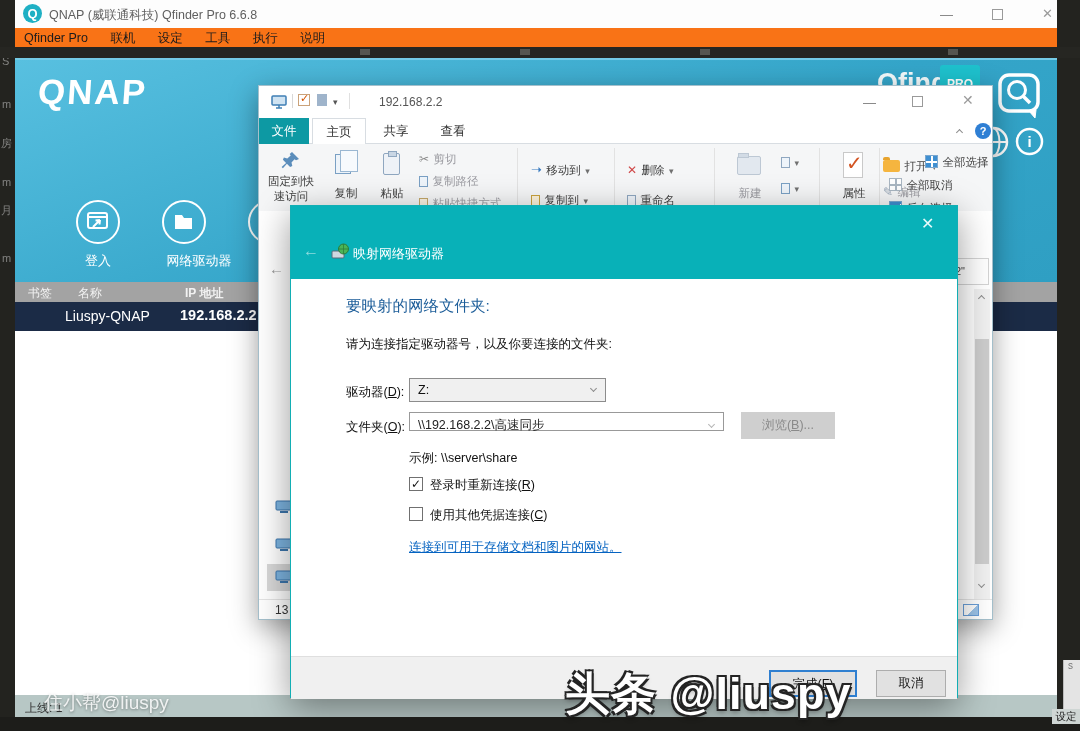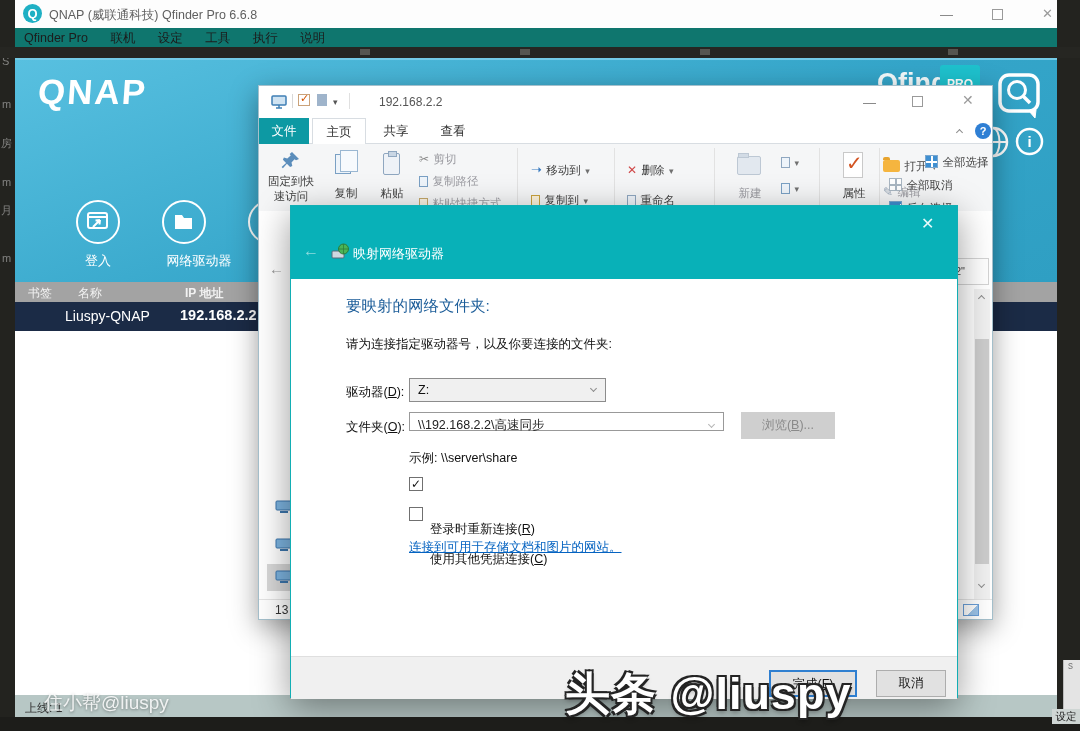--- a/index.html
+++ b/index.html
@@ -18,7 +18,7 @@
   .ctl-min{border-bottom:1px solid #8a8a8a;height:7px;}
   .ctl-max{border:1px solid #9a9a9a;width:11px;height:11px;}
   .ctl-x{color:#9a9a9a;font-size:13px;line-height:11px;}
-  #qnap-menubar{left:0;top:28px;width:100%;height:19px;background:#0f766e;}
+  #qnap-menubar{left:0;top:28px;width:100%;height:19px;background:#f97316;}
   .menu-item{display:inline-block;margin:0 9px;font-size:12.5px;color:#1c1c1c;line-height:19px;}
 
   

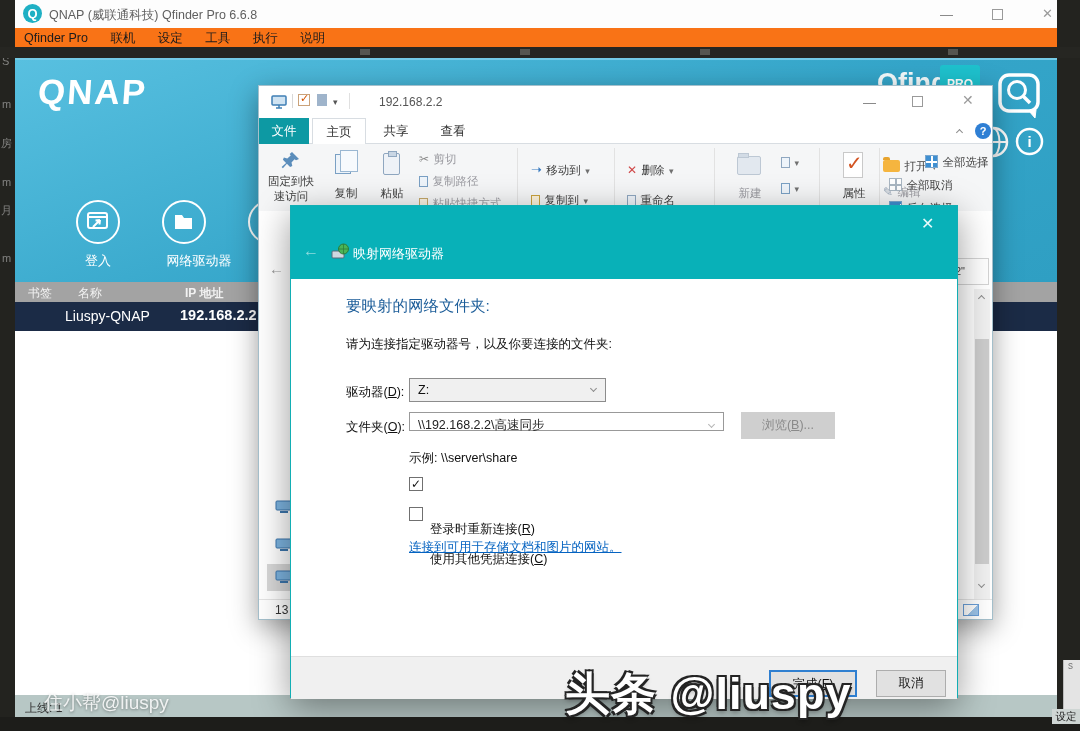--- a/index.html
+++ b/index.html
@@ -92,7 +92,7 @@
   .combo{background:#fff;border:1px solid #999;font-size:12.5px;color:#222;line-height:24px;padding-left:8px;}
   .btn-disabled{background:#cfcfcf;color:#8a8a8a;font-size:12.5px;text-align:center;line-height:26px;}
   .cbx{width:14px;height:14px;border:1px solid #707070;background:#fff;font-size:12px;line-height:13px;text-align:center;color:#111;}
-  .cbx-label{font-size:12.5px;color:#111;margin-top:44px;}
+  .cbx-label{font-size:12.5px;color:#111;}
   .dlg-link{font-size:12.5px;color:#0563c1;text-decoration:underline;}
   #dlg-footer{left:0;top:450px;width:100%;height:43px;background:#f0f0f0;border-top:1px solid #dfdfdf;}
   .dlg-btn{height:27px;background:#e1e1e1;font-size:12.5px;color:#111;text-align:center;line-height:25px;}

